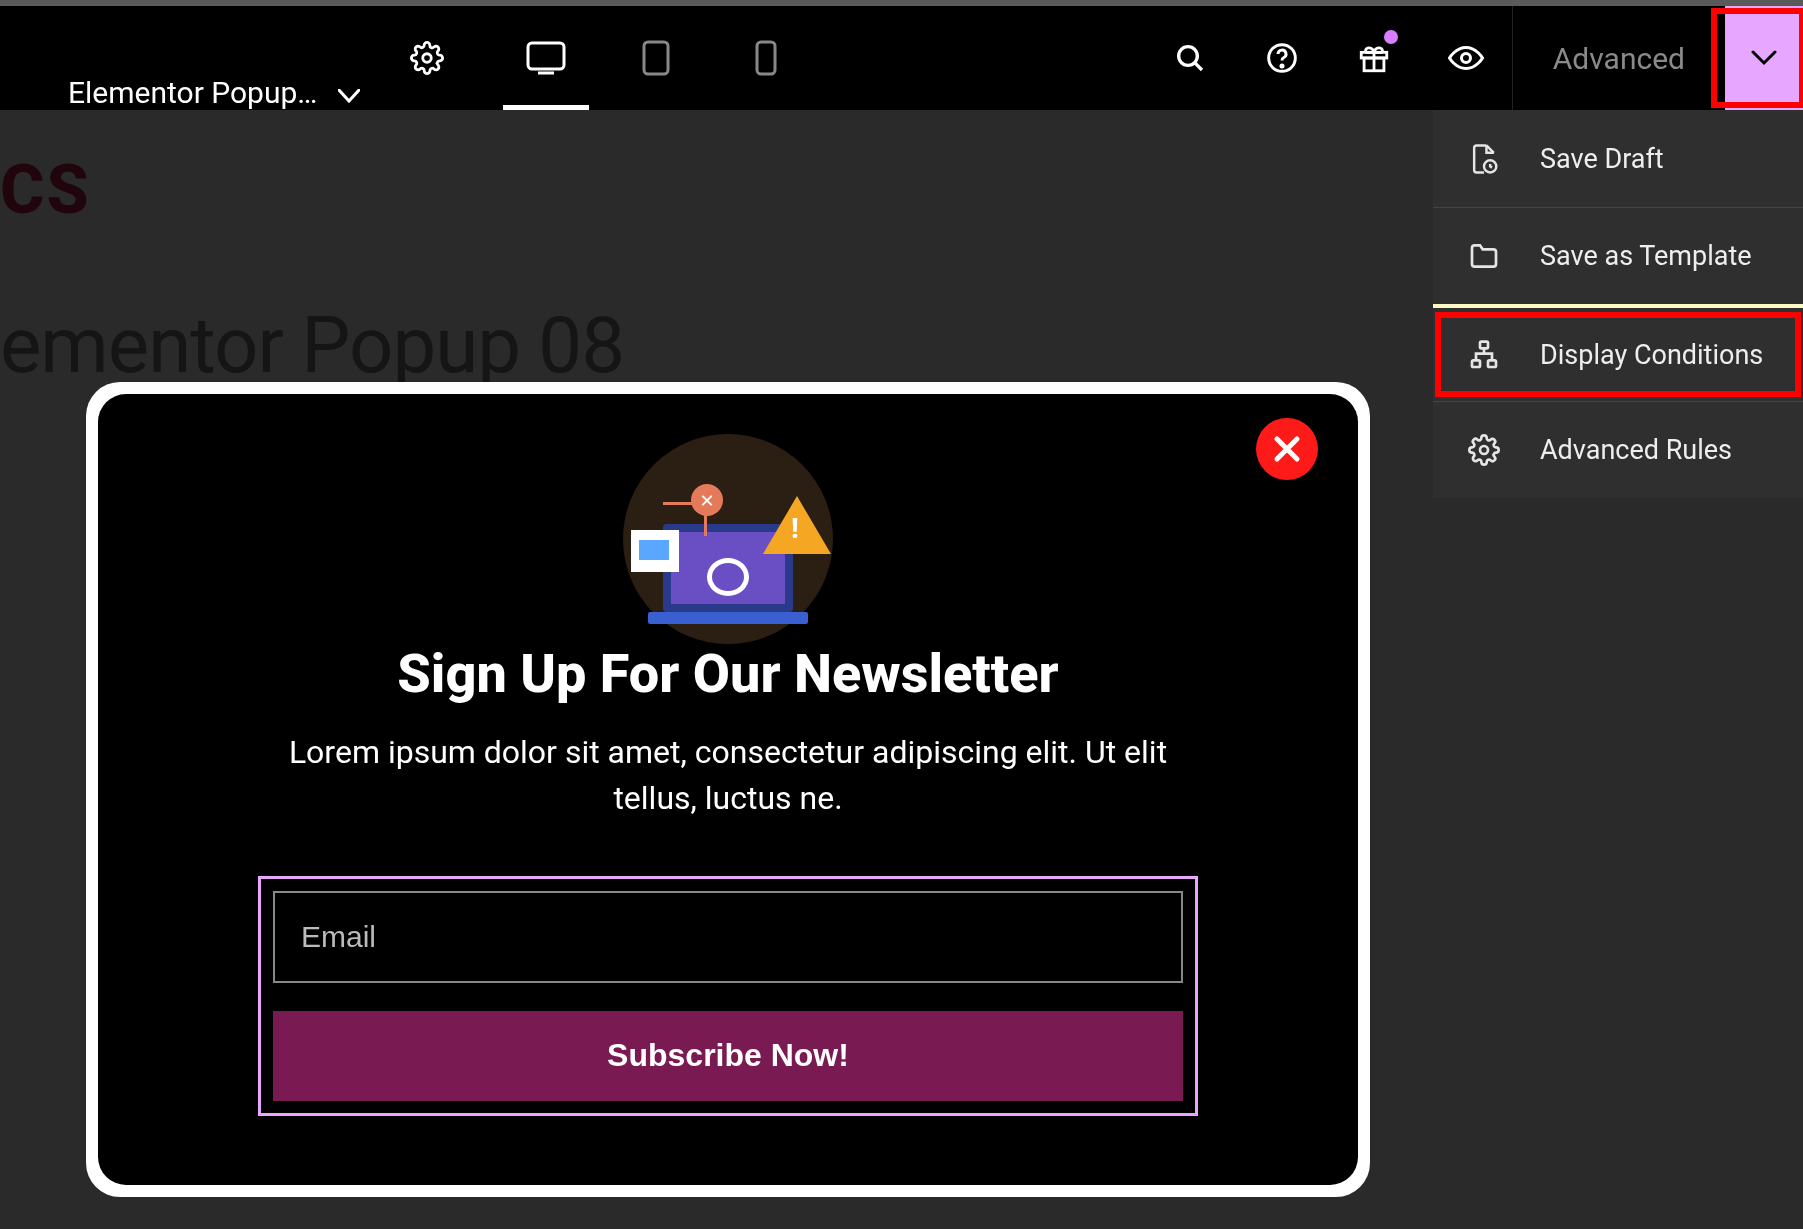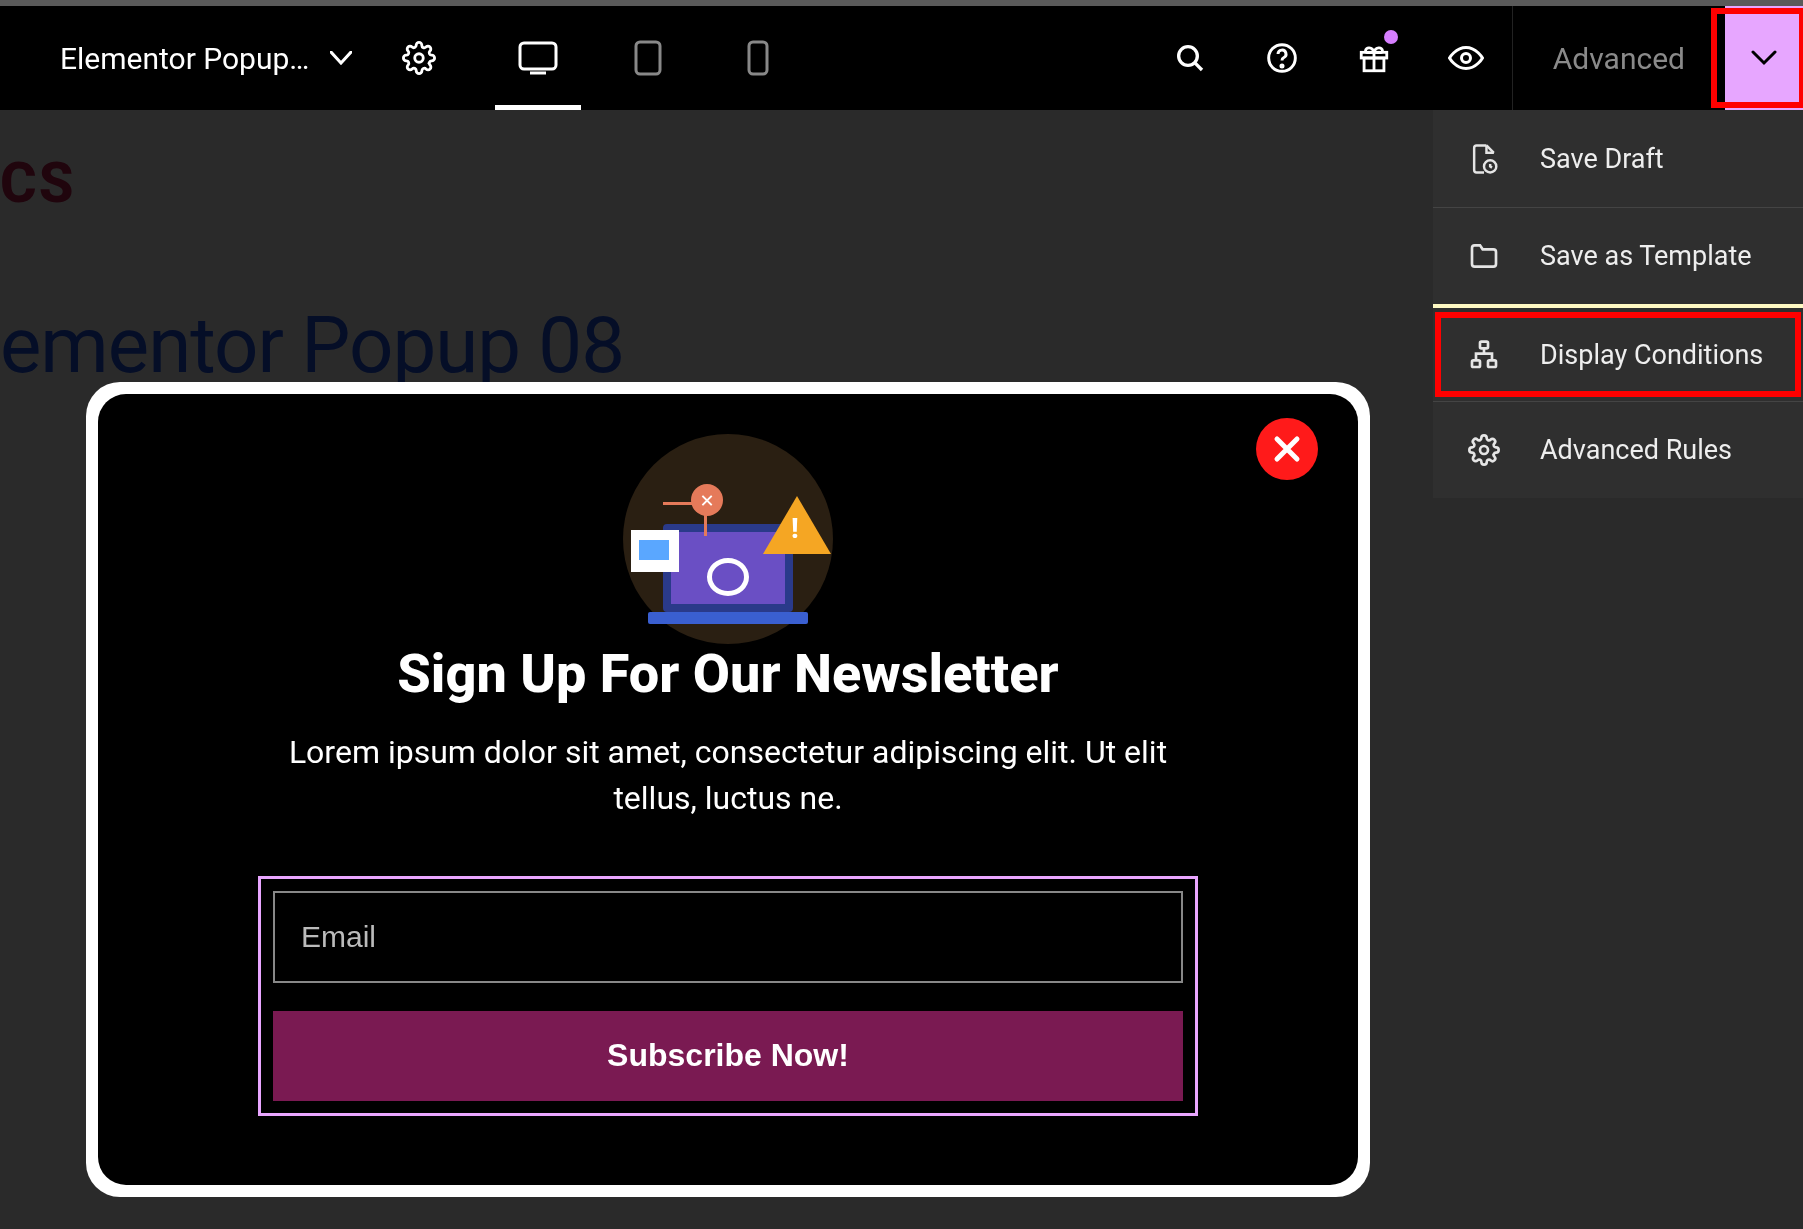--- a/index.html
+++ b/index.html
@@ -35,10 +35,11 @@
   }
   .doc-title-wrap {
     display: flex;
-    align-items: center;
+    align-items: flex-end;
     gap: 18px;
     padding-left: 60px;
     height: 100%;
+    margin-left: 8px;
   }
   .doc-title {
     font-size: 30px;

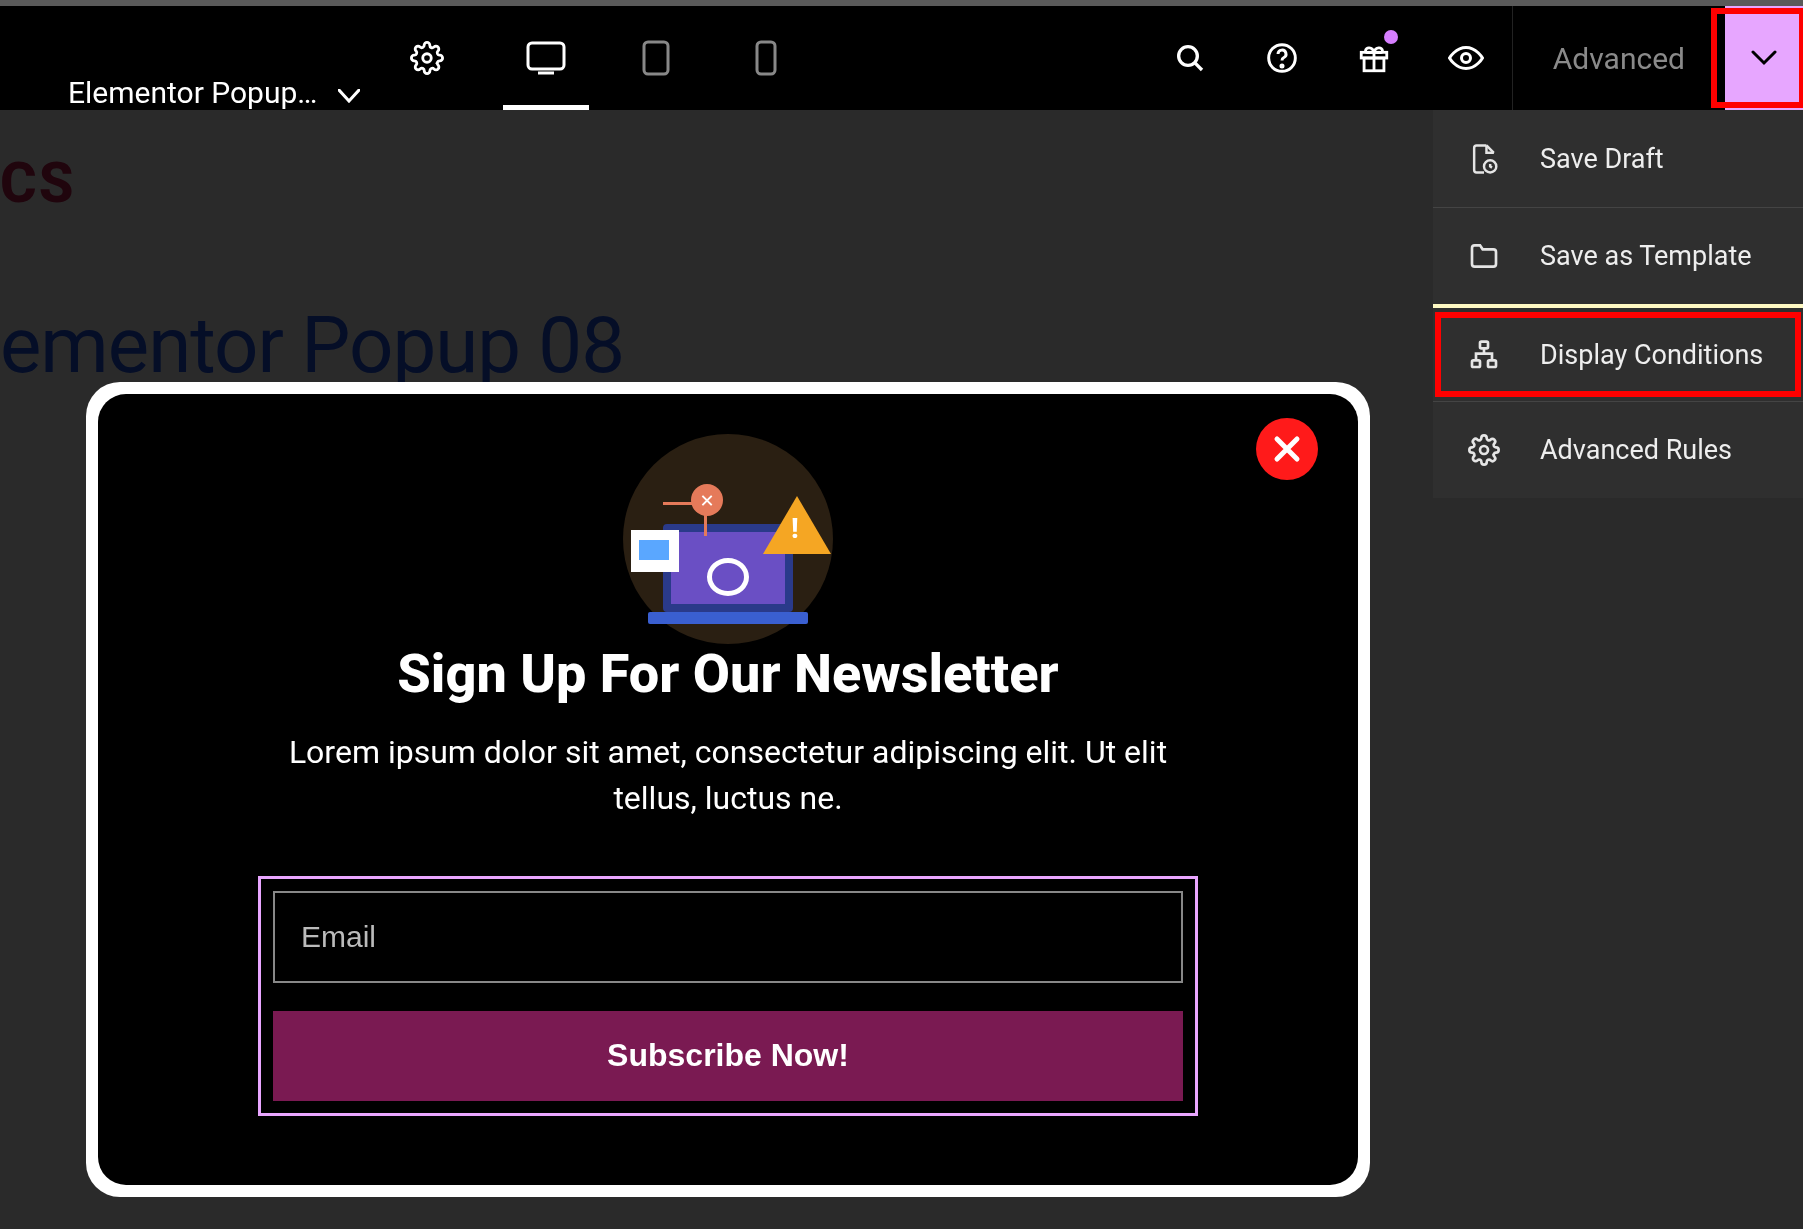--- a/index.html
+++ b/index.html
@@ -136,7 +136,7 @@
   .bg-brand {
     position: absolute;
     top: 40px; left: 0;
-    font-size: 56px;
+    font-size: 68px;
     font-weight: 800;
     color: #b01c4a;
     letter-spacing: 2px;

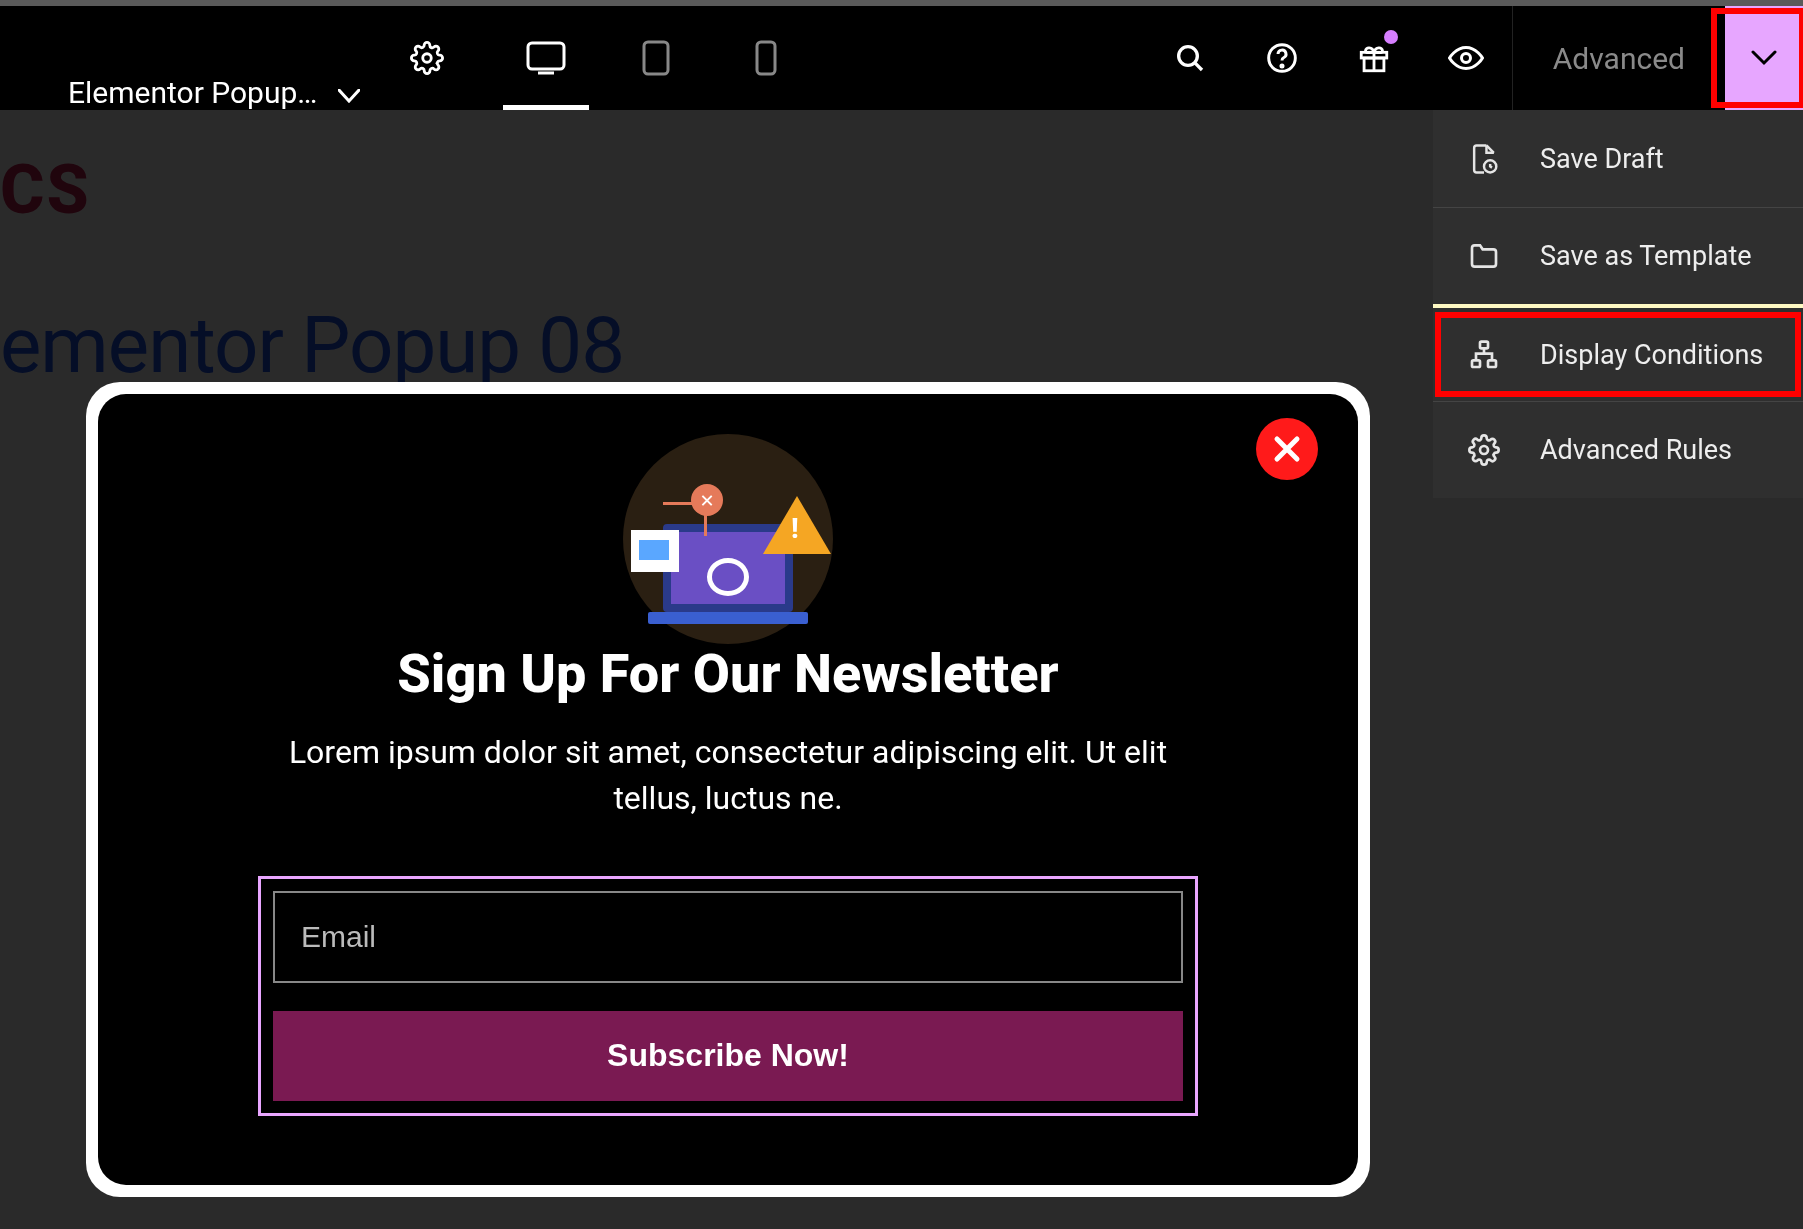--- a/index.html
+++ b/index.html
@@ -146,7 +146,7 @@
     top: 190px; left: 0;
     font-size: 78px;
     font-weight: 400;
-    color: #1d4ed8;
+    color: #737373;
     letter-spacing: -1px;
   }
 

